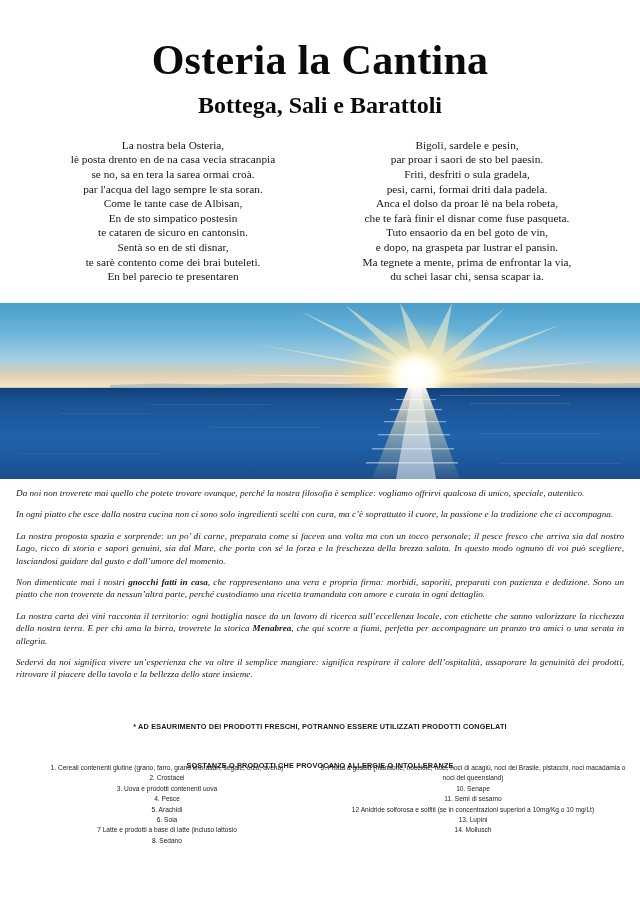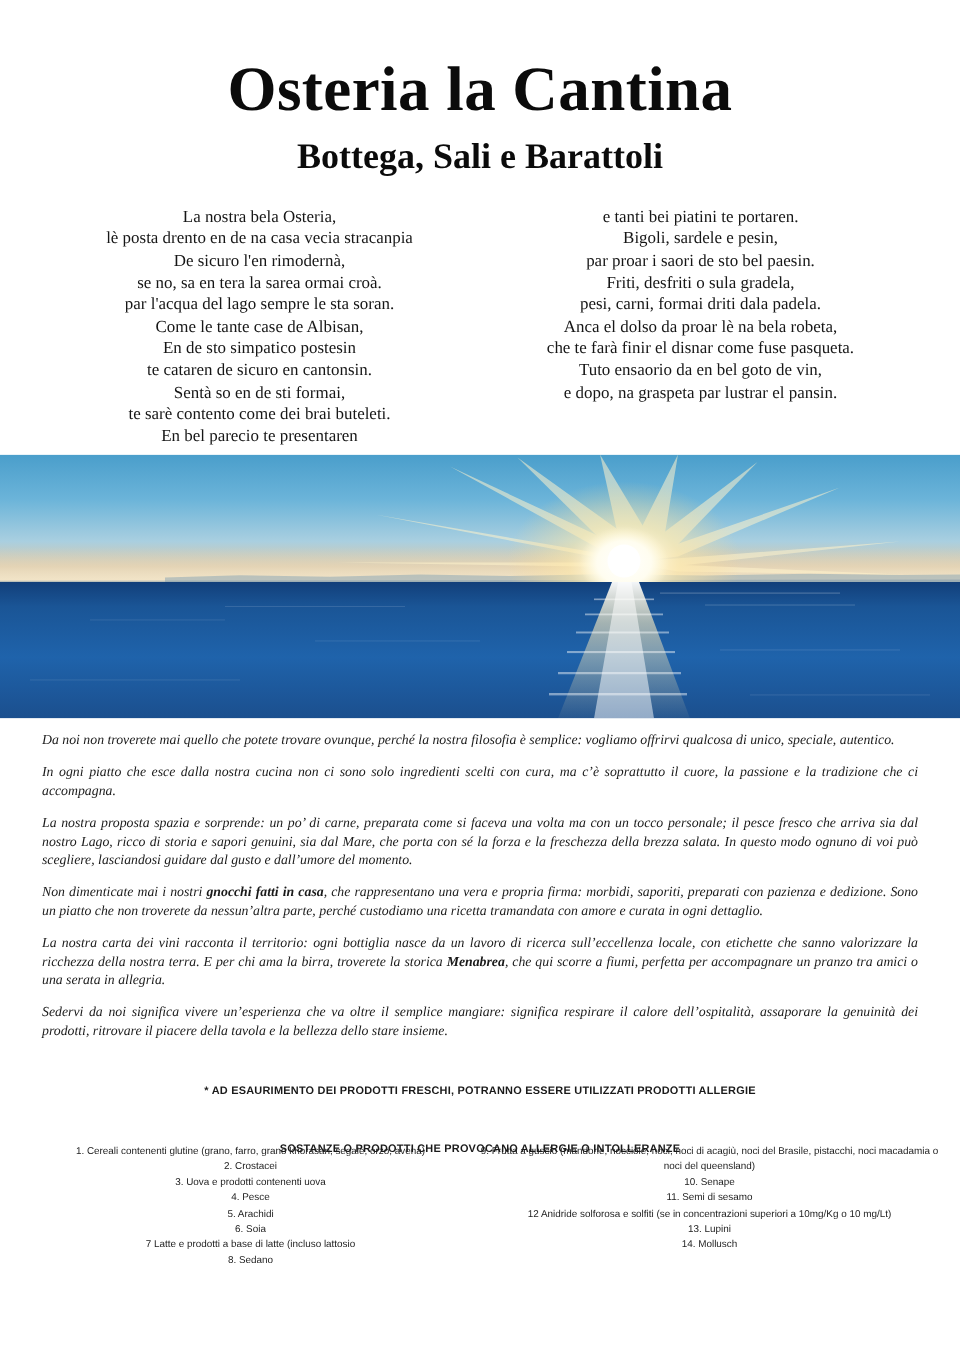--- a/index.html
+++ b/index.html
@@ -155,7 +155,6 @@
       <div class="poem-line">En bel parecio te presentaren</div>
     </div>
   <div class="poem-col right">
-      <div class="poem-line">e tanti bei piatini te portaren.</div>
       <div class="poem-line">Bigoli, sardele e pesin,</div>
       <div class="poem-line">par proar i saori de sto bel paesin.</div>
       <div class="poem-line">Friti, desfriti o sula gradela,</div>

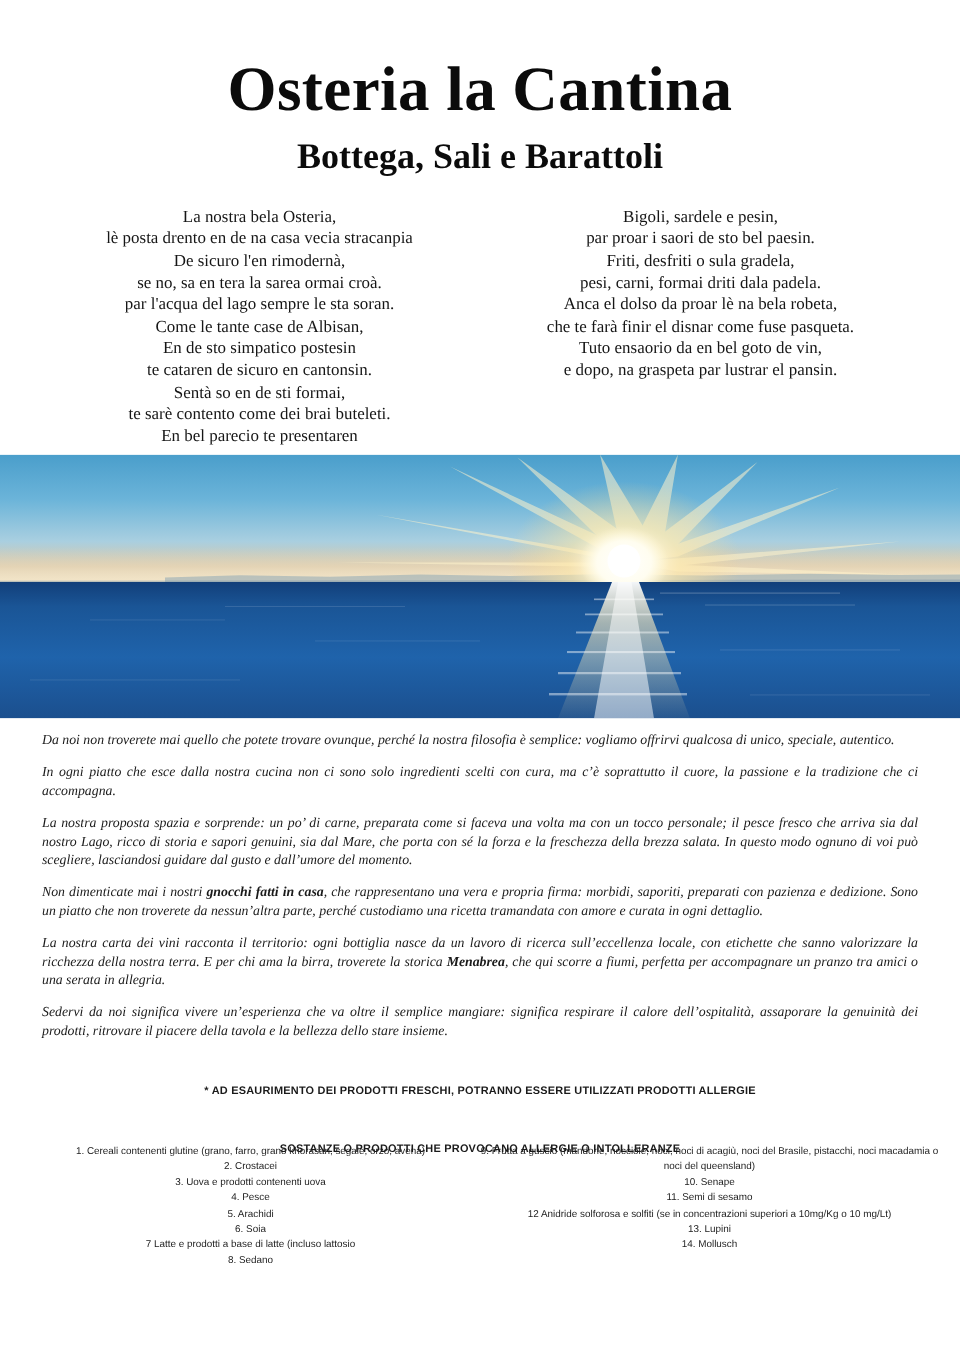--- a/index.html
+++ b/index.html
@@ -144,7 +144,6 @@
   <div class="poem-col left">
       <div class="poem-line">La nostra bela Osteria,</div>
       <div class="poem-line">lè posta drento en de na casa vecia stracanpia</div>
-      <div class="poem-line">De sicuro l'en rimodernà,</div>
       <div class="poem-line">se no, sa en tera la sarea ormai croà.</div>
       <div class="poem-line">par l'acqua del lago sempre le sta soran.</div>
       <div class="poem-line">Come le tante case de Albisan,</div>

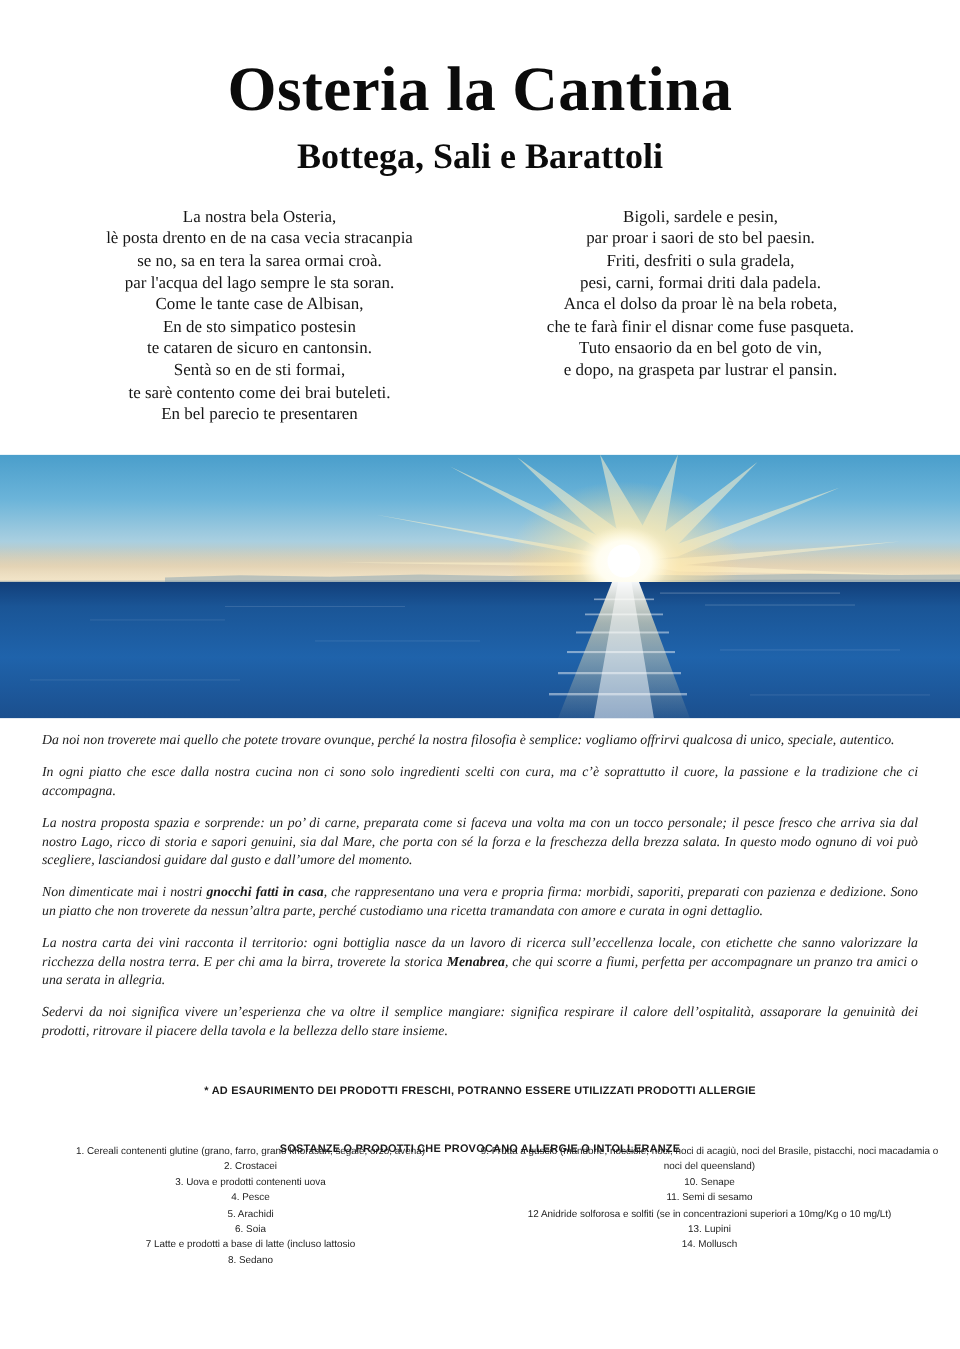--- a/index.html
+++ b/index.html
@@ -149,7 +149,7 @@
       <div class="poem-line">Come le tante case de Albisan,</div>
       <div class="poem-line">En de sto simpatico postesin</div>
       <div class="poem-line">te cataren de sicuro en cantonsin.</div>
-      <div class="poem-line">Sentà so en de sti formai,</div>
+      <div class="poem-line">Sentà so en de sti disnar,</div>
       <div class="poem-line">te sarè contento come dei brai buteleti.</div>
       <div class="poem-line">En bel parecio te presentaren</div>
     </div>

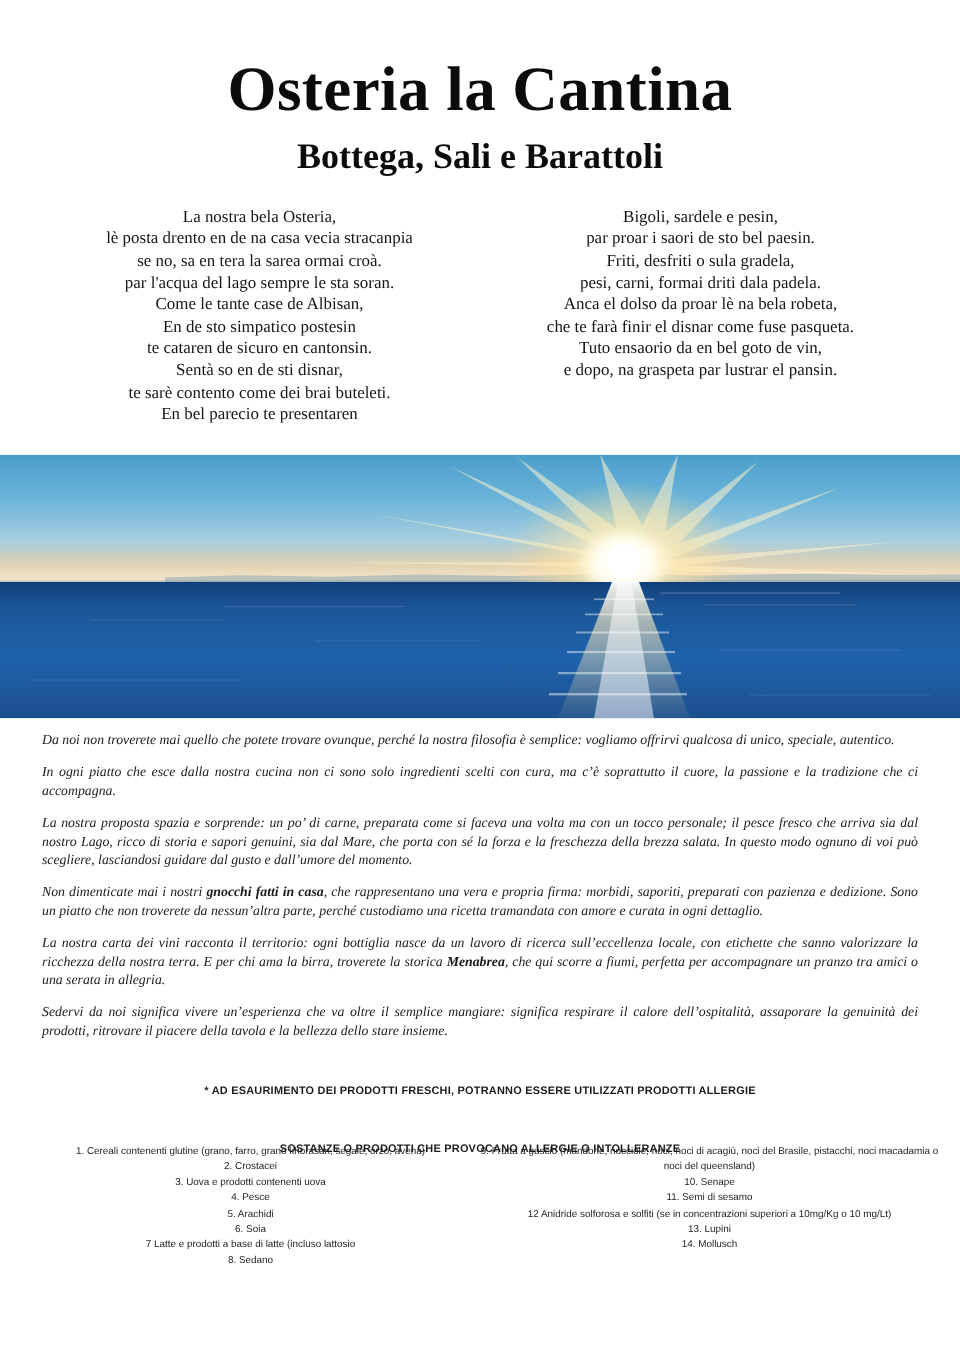--- a/index.html
+++ b/index.html
@@ -162,6 +162,7 @@
       <div class="poem-line">che te farà finir el disnar come fuse pasqueta.</div>
       <div class="poem-line">Tuto ensaorio da en bel goto de vin,</div>
       <div class="poem-line">e dopo, na graspeta par lustrar el pansin.</div>
+      <div class="poem-line">Ma tegnete a mente, prima de enfrontar la via,</div>
     </div>
 </div>
 

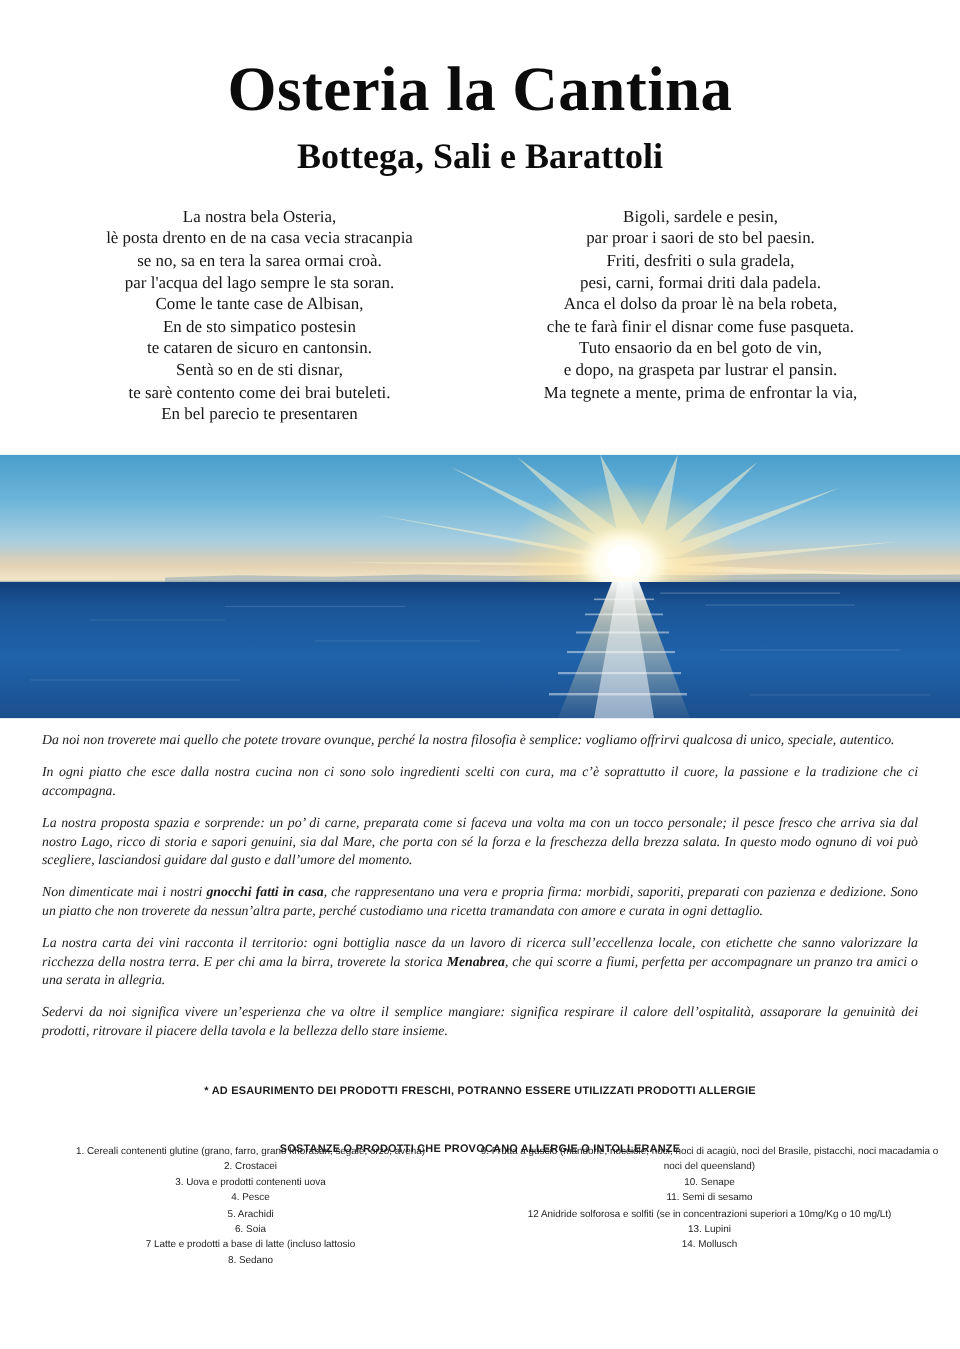--- a/index.html
+++ b/index.html
@@ -163,6 +163,7 @@
       <div class="poem-line">Tuto ensaorio da en bel goto de vin,</div>
       <div class="poem-line">e dopo, na graspeta par lustrar el pansin.</div>
       <div class="poem-line">Ma tegnete a mente, prima de enfrontar la via,</div>
+      <div class="poem-line">du schei lasar chi, sensa scapar ia.</div>
     </div>
 </div>
 

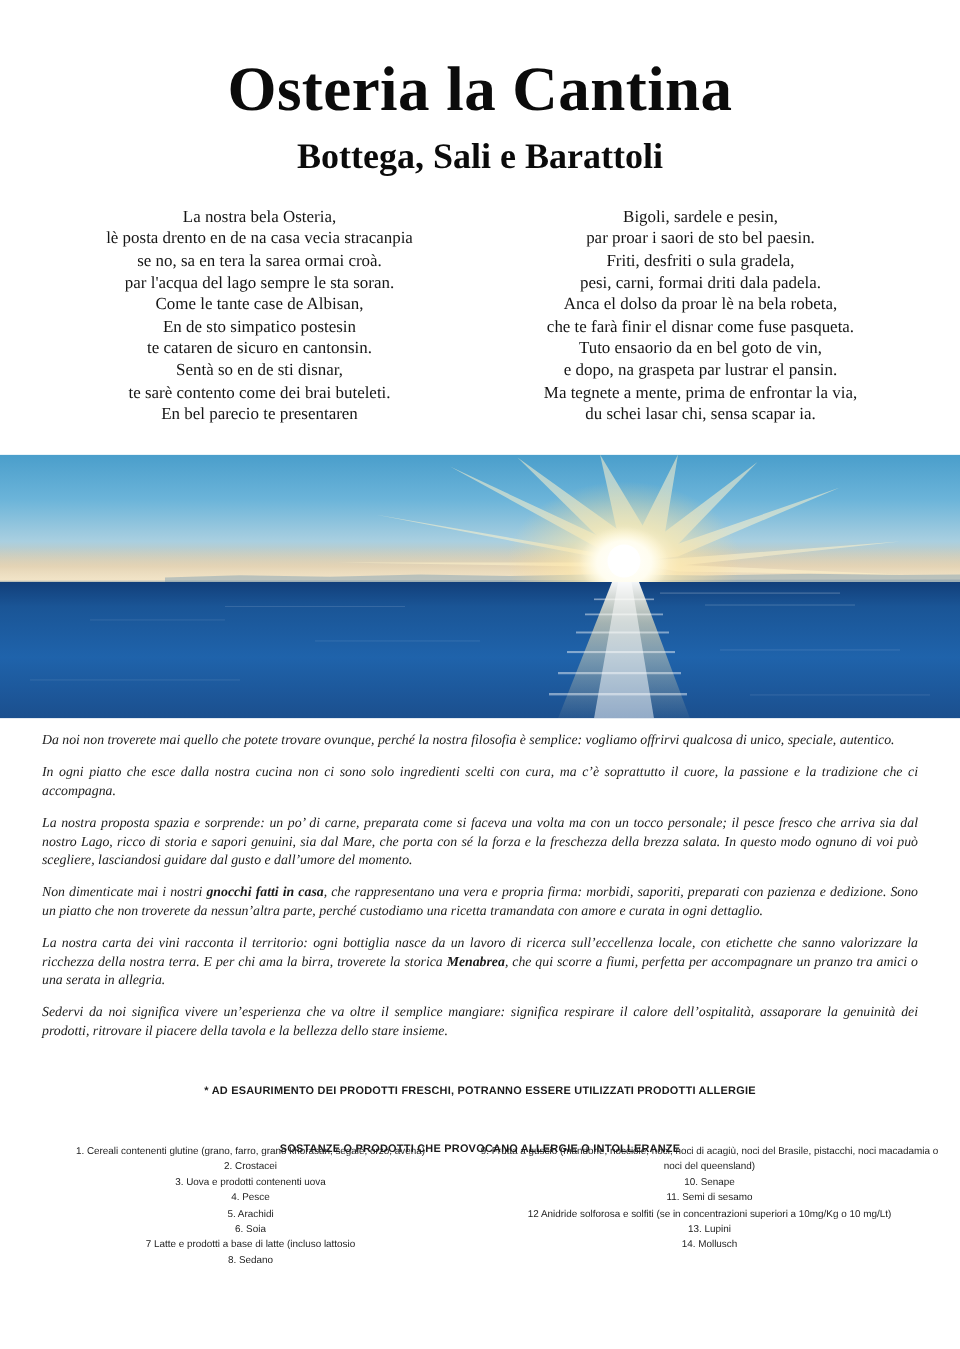--- a/index.html
+++ b/index.html
@@ -80,7 +80,7 @@
     left: 0;
     width: 640px;
     box-sizing: border-box;
-    padding: 0 28px;
+    padding: 0 16px;
   }
   .body-copy p {
     margin: 0 0 9px 0;

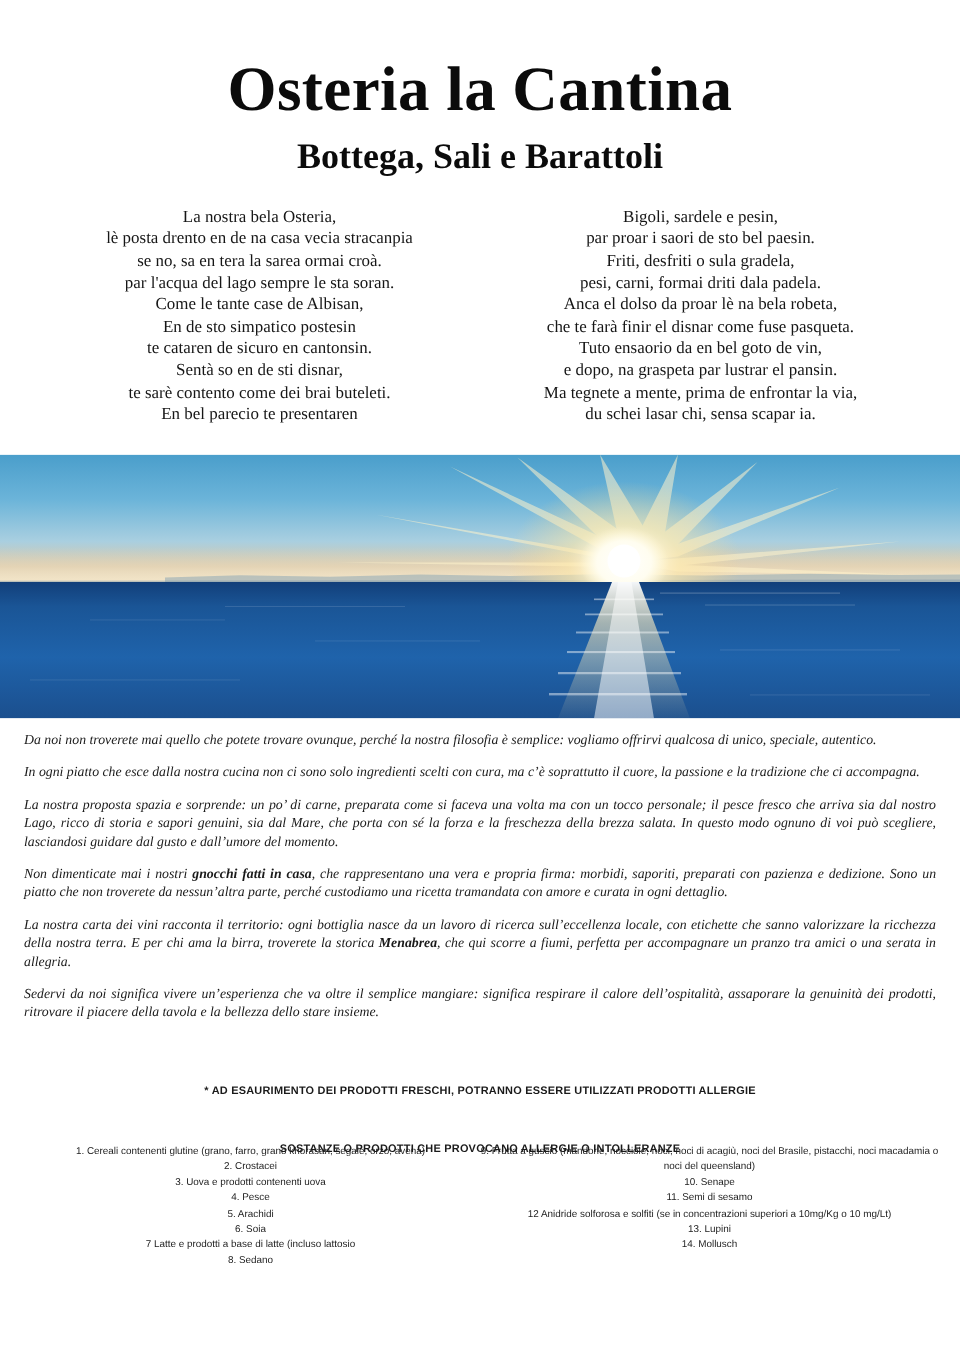--- a/index.html
+++ b/index.html
@@ -262,7 +262,7 @@
   </div>
 
 <div class="notices">
-  <div class="notice">* AD ESAURIMENTO DEI PRODOTTI FRESCHI, POTRANNO ESSERE UTILIZZATI PRODOTTI ALLERGIE</div>
+  <div class="notice">* AD ESAURIMENTO DEI PRODOTTI FRESCHI, POTRANNO ESSERE UTILIZZATI PRODOTTI CONGELATI</div>
   <div class="notice second">SOSTANZE O PRODOTTI CHE PROVOCANO ALLERGIE O INTOLLERANZE</div>
 </div>
 

